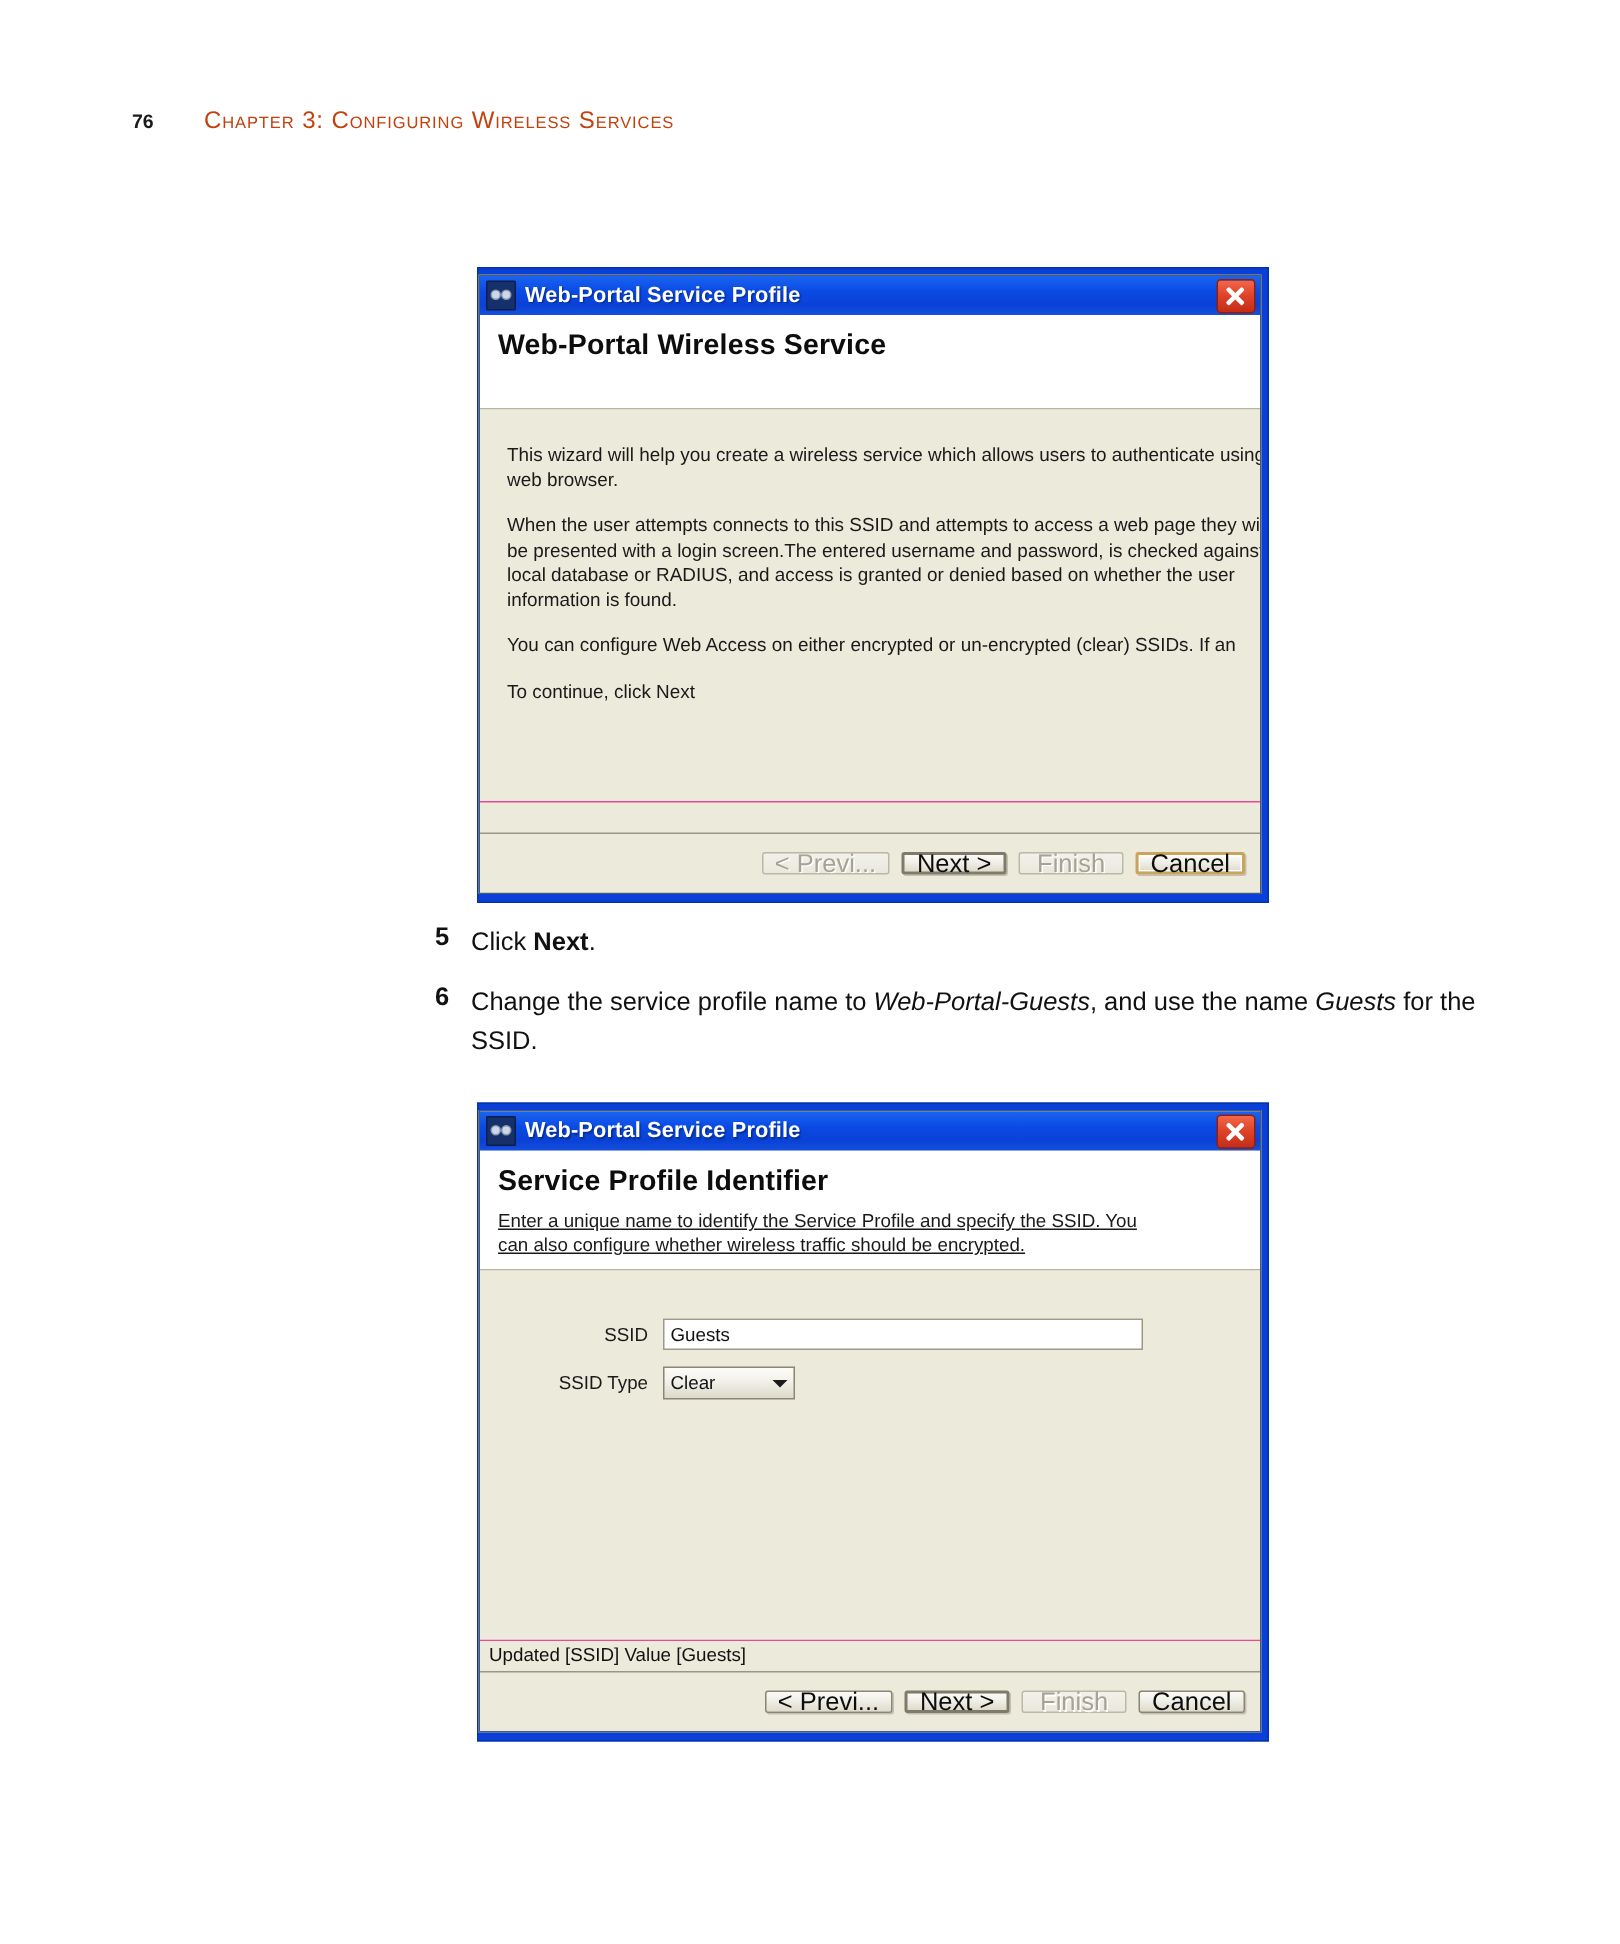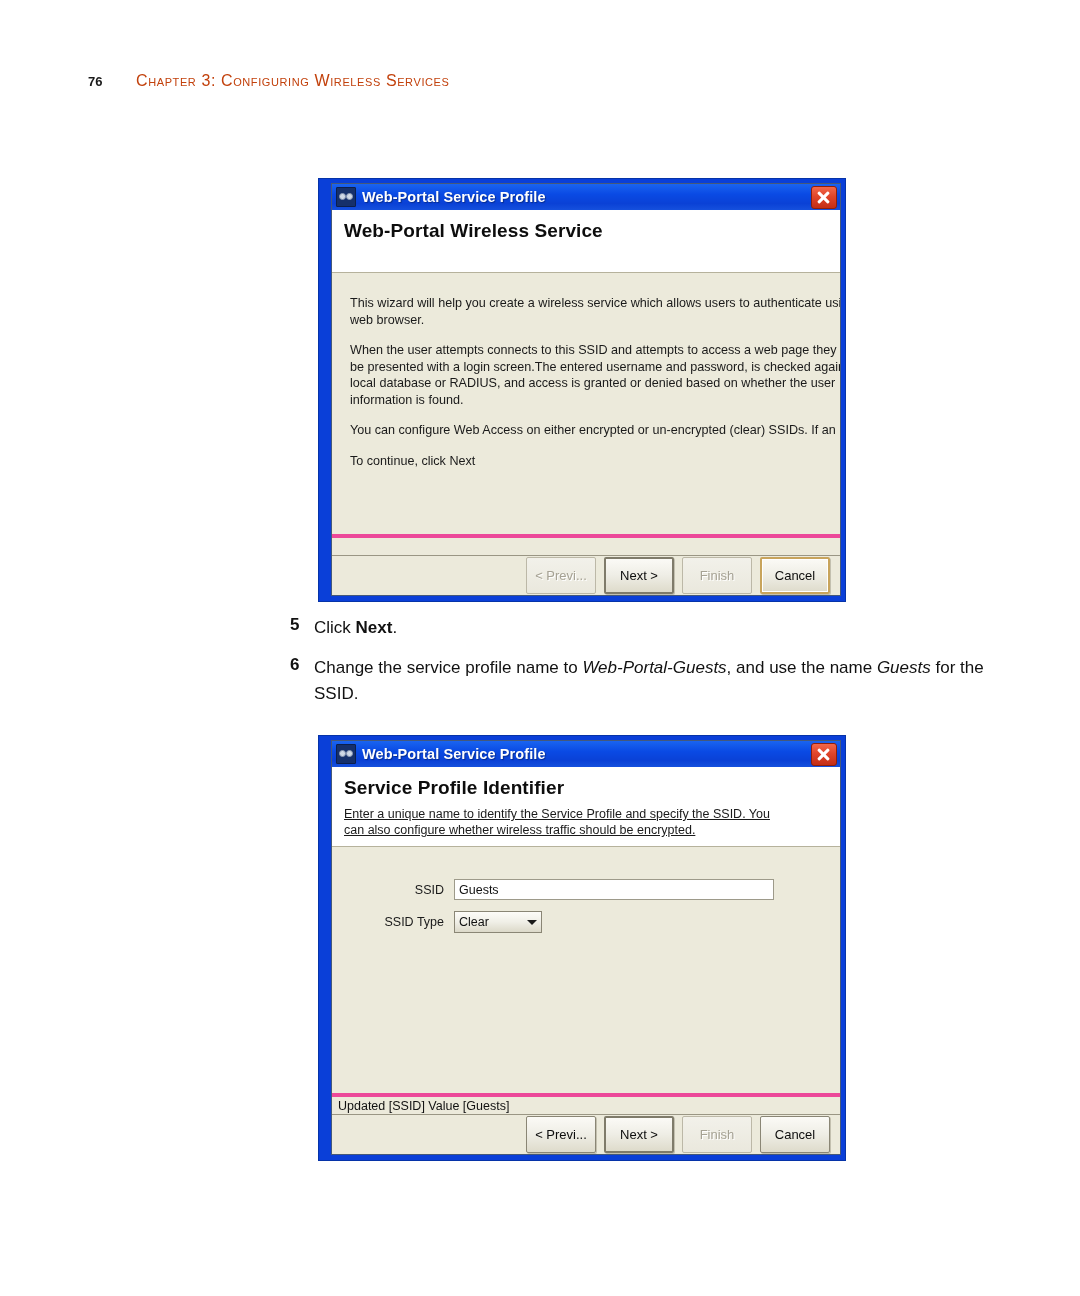--- a/index.html
+++ b/index.html
@@ -45,7 +45,7 @@
     background: #0a3fd8;
     border: 1px solid #0633a8;
     box-sizing: border-box;
-    padding: 4px 4px 5px 12px;
+    padding: 4px 4px 5px 0;
     box-shadow: 0 0 0 0 rgba(0,0,0,0);
   }
   .dlg-inner {

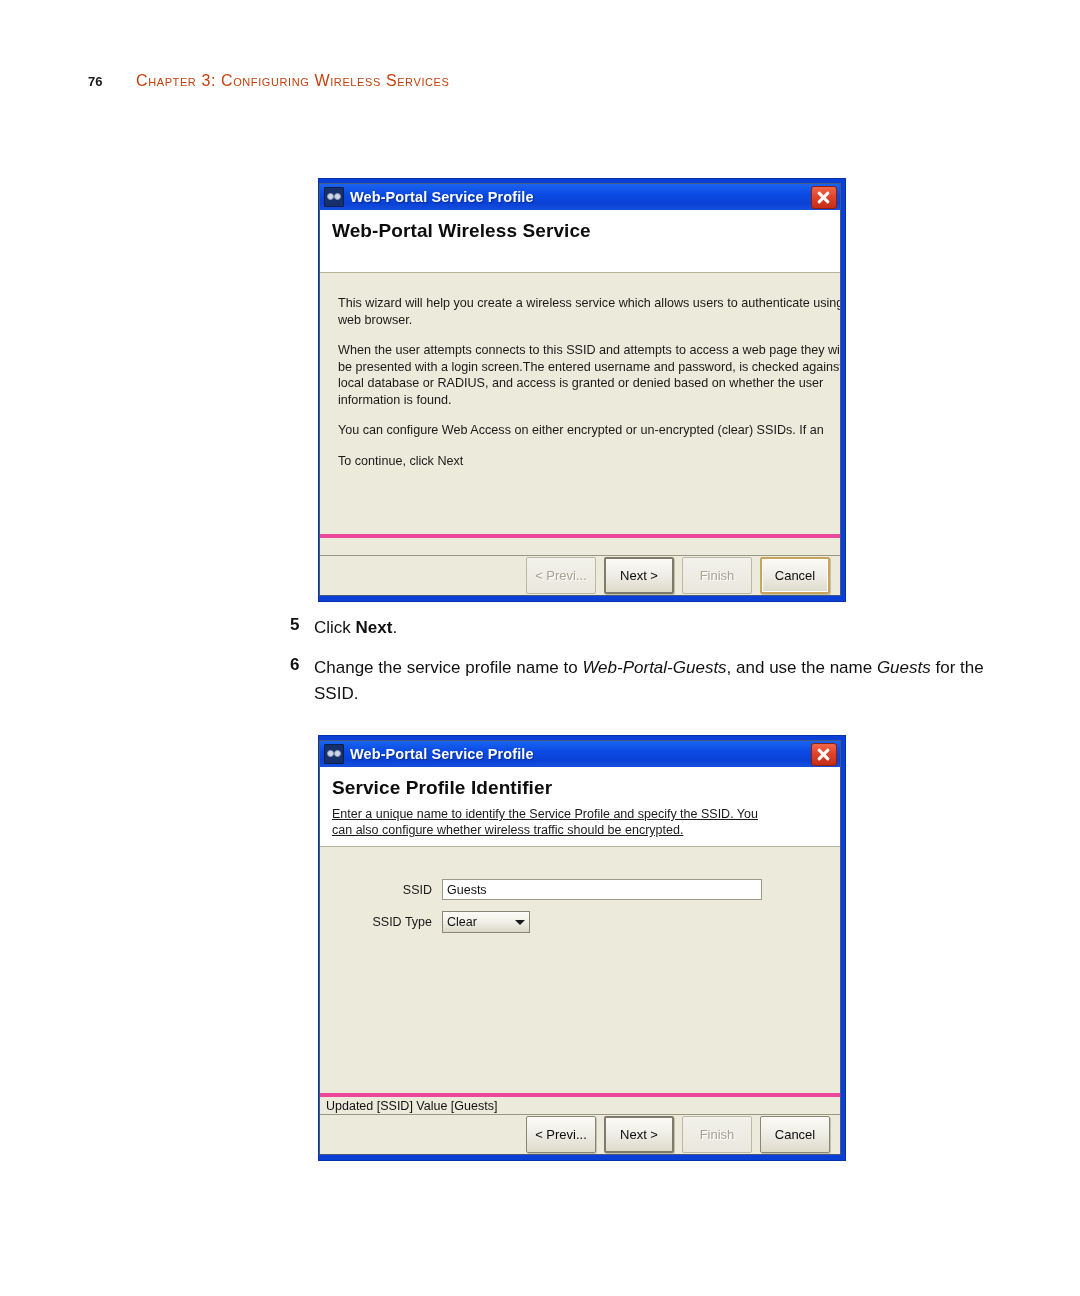--- a/index.html
+++ b/index.html
@@ -188,11 +188,11 @@
   }
   .xp-btn {
     min-width: 70px;
-    height: 37px;
+    height: 15px;
     background: linear-gradient(to bottom, #fbfaf6 0%, #efeee6 48%, #dedbcb 100%);
     border: 1px solid #8a8675;
     border-radius: 2px;
-    font-size: 13px;
+    font-size: 17px;
     color: #0d0d0d;
     font-family: "Liberation Sans", sans-serif;
     display: flex;

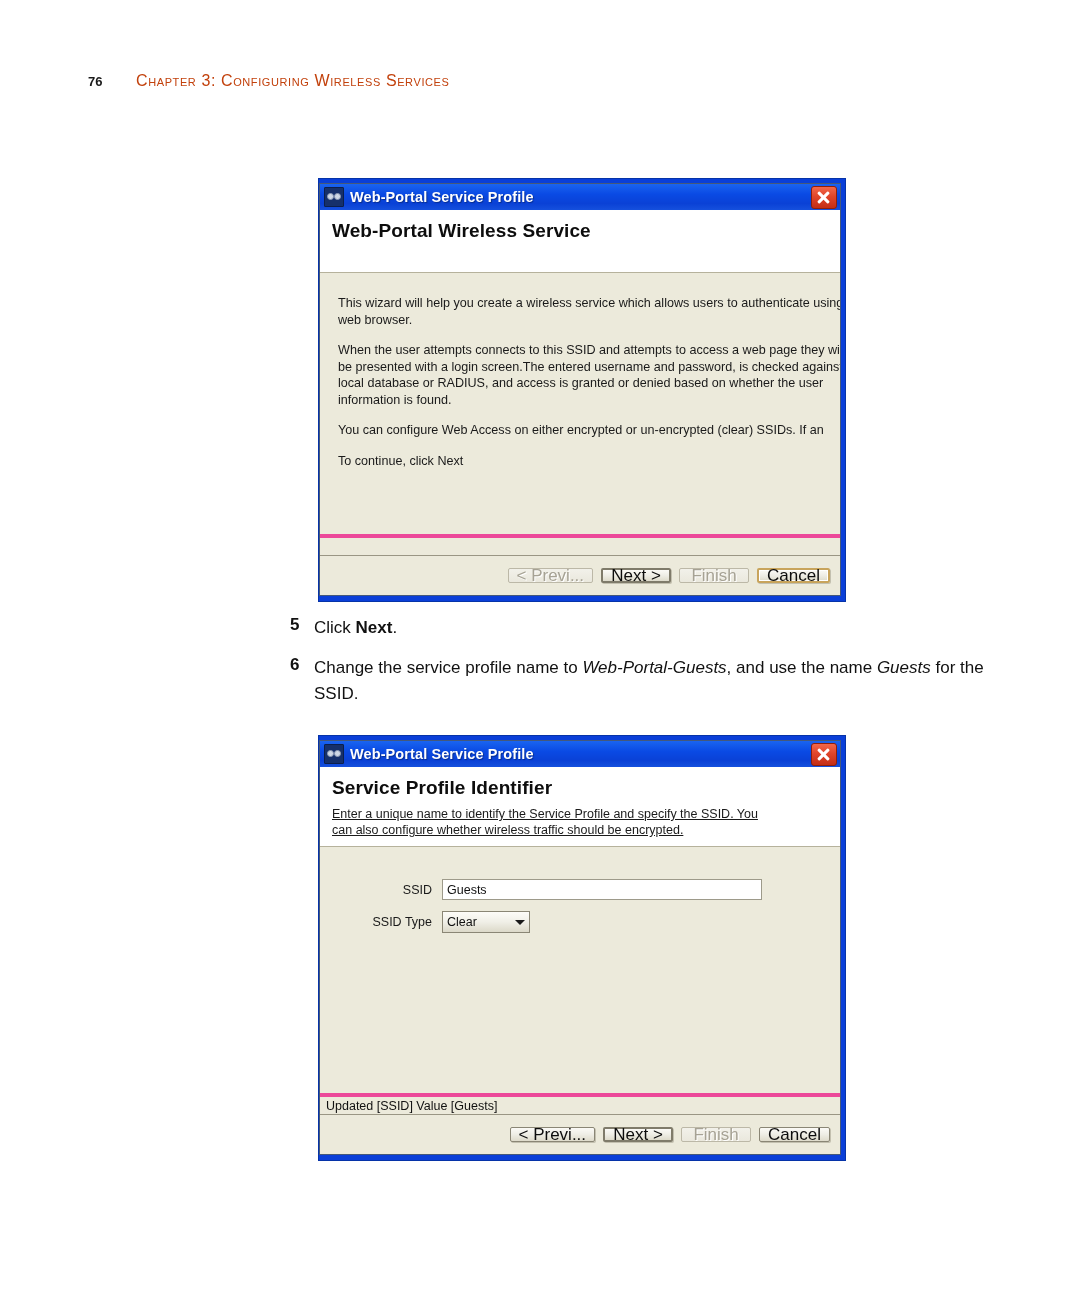--- a/index.html
+++ b/index.html
@@ -164,7 +164,7 @@
   .dlg-status {
     flex: 0 0 auto;
     background: #ECEADB;
-    border-top: 4px solid #ec4899;
+    border-top: 1px solid #ec4899;
     height: 21px;
     font-size: 12.5px;
     color: #111111;

